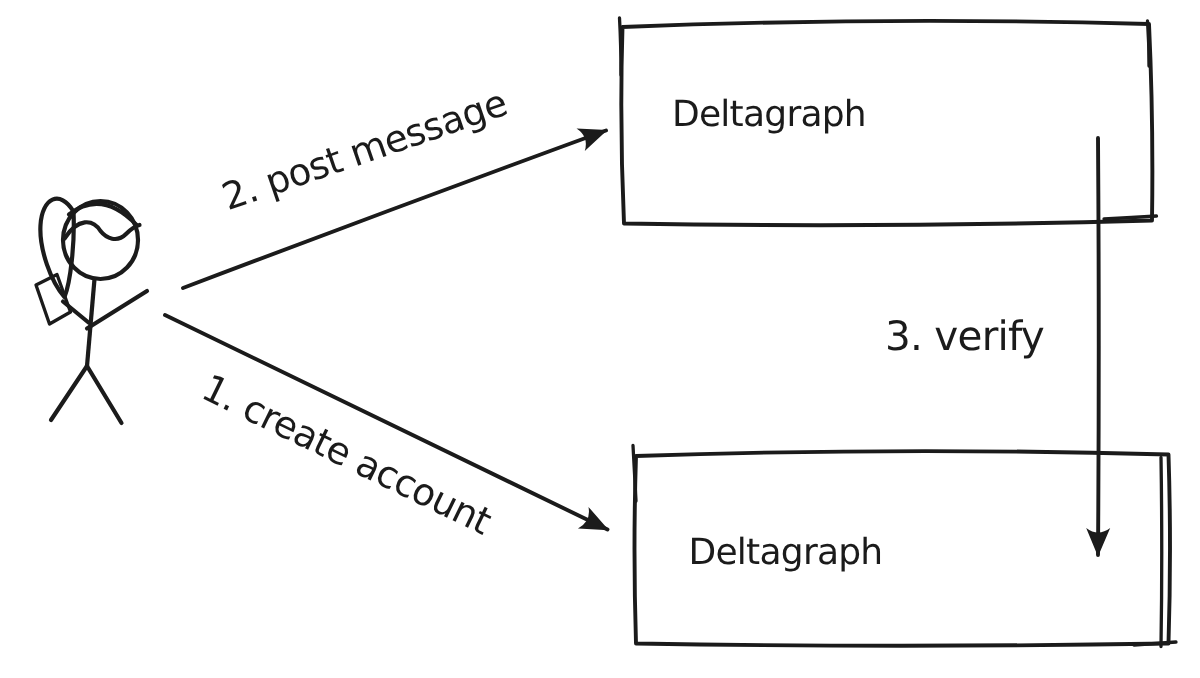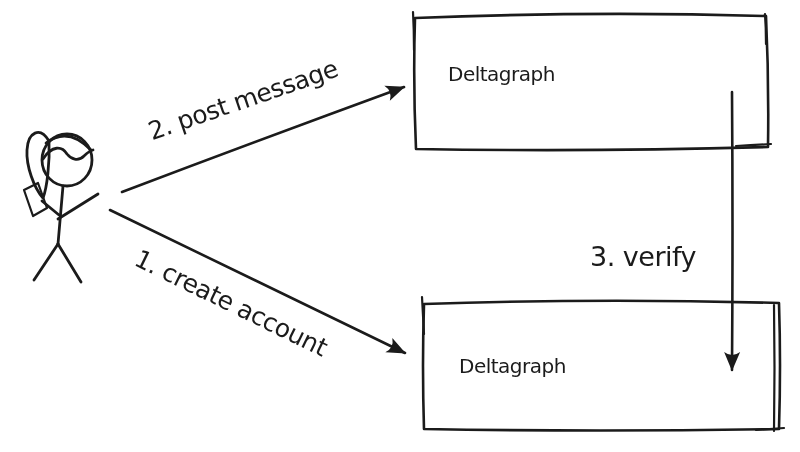--- a/index.html
+++ b/index.html
@@ -37,7 +37,7 @@
   .label.centered {
     transform: translate(-50%, -50%) rotate(var(--r, 0deg));
   }
-  .node-label   { font-size: 20px; }
+  .node-label   { font-size: 24px; }
   .edge-label   { font-size: 25px; }
   .verify-label { font-size: 27px; margin-top: 32px; }
 </style>

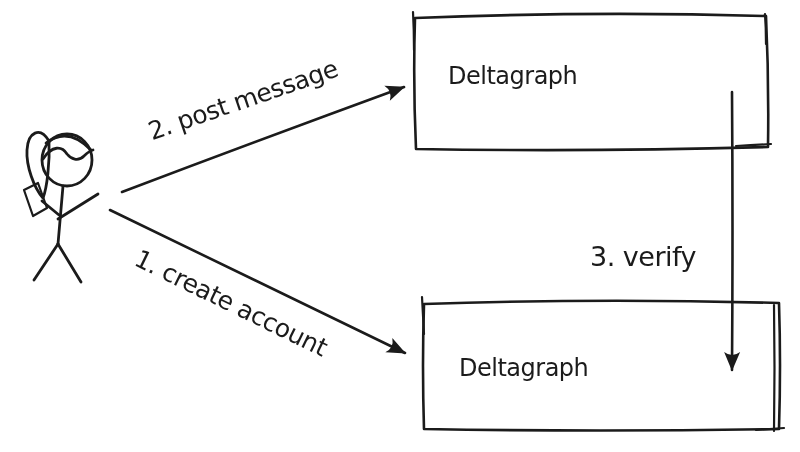--- a/index.html
+++ b/index.html
@@ -39,7 +39,7 @@
   }
   .node-label   { font-size: 24px; }
   .edge-label   { font-size: 25px; }
-  .verify-label { font-size: 27px; margin-top: 32px; }
+  .verify-label { font-size: 27px; }
 </style>
 </head>
 <body>

